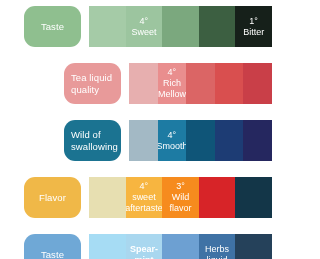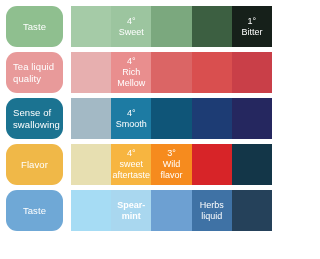--- a/index.html
+++ b/index.html
@@ -18,10 +18,10 @@
     width: 277px;
     height: 259px;
     box-sizing: border-box;
-    padding: 6px 5px 6px 6px;
+    padding: 6px 5px 6px 24px;
     display: flex;
     flex-direction: column;
-    gap: 5px;
+    gap: 16px;
   }
   .row {
     display: flex;

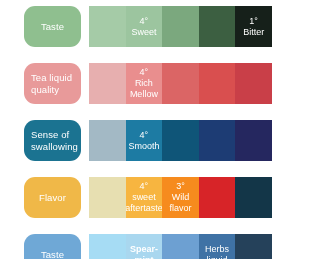--- a/index.html
+++ b/index.html
@@ -44,7 +44,7 @@
     -webkit-font-smoothing: antialiased;
   }
   .row-label.center { justify-content: center; text-align: center; }
-  .row-label.left { justify-content: flex-start; text-align: left; }
+  .row-label.left { justify-content: flex-start; text-align: left; margin-left: 40px; }
   .swatches {
     margin-left: 8px;
     flex: 1 1 auto;

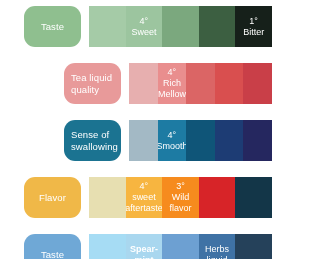--- a/index.html
+++ b/index.html
@@ -125,7 +125,7 @@
 
   <div class="row">
     <div class="row-label left" style="background: rgb(27, 115, 145);">
-      <span>Sense of swallowing</span>
+      <span>Wild of swallowing</span>
     </div>
     <div class="swatches">
       <div class="cell" style="background: rgb(163, 185, 197);">

